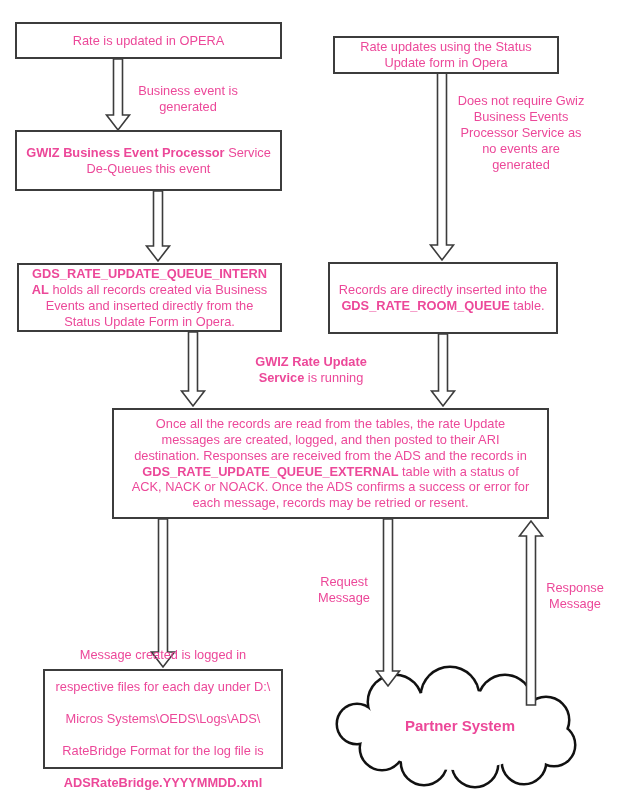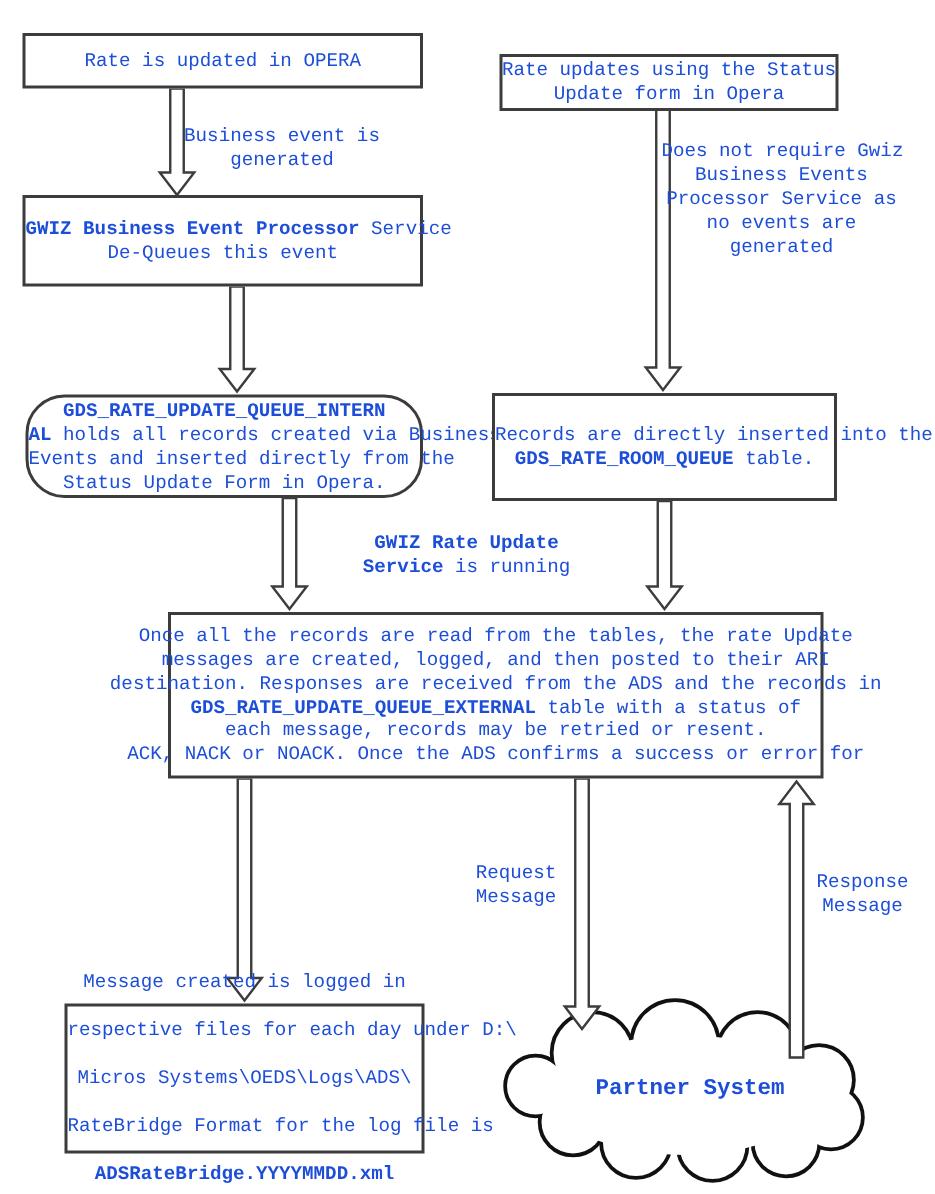--- a/index.html
+++ b/index.html
@@ -5,7 +5,7 @@
   html,body{margin:0;padding:0;background:#fff;}
   .canvas{
     position:relative;width:623px;height:796px;background:#ffffff;
-    font-family:Liberation Mono, monospace;color:#1d4ed8;overflow:hidden;
+    font-family:Liberation Sans, sans-serif;color:#ec4899;overflow:hidden;
   }
   .layer{position:absolute;left:0;top:0;}
   .box{

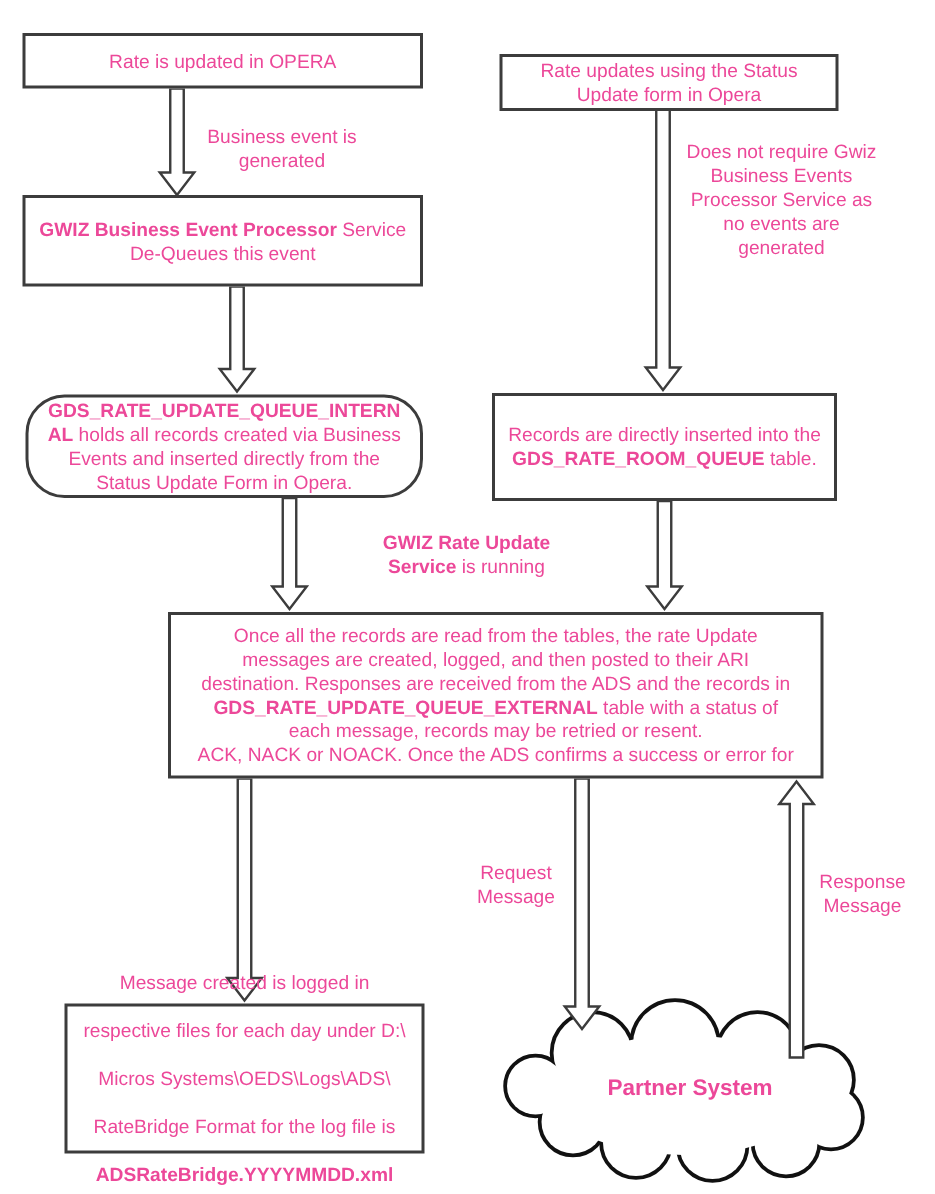--- a/index.html
+++ b/index.html
@@ -21,7 +21,7 @@
   .box-opera{left:15px;top:22px;width:267px;height:37px;}
   .box-status{left:333px;top:36px;width:226px;height:38px;align-items:center;}
   .box-gwiz{left:15px;top:130px;width:267px;height:61px;text-align:center;}
-  .box-internal{left:17px;top:263px;width:265px;height:69px;border-radius:26px;}
+  .box-internal{left:17px;top:263px;width:265px;height:69px;}
   .box-room{left:328px;top:262px;width:230px;height:72px;}
   .box-central{left:112px;top:408px;width:437px;height:111px;line-height:15.7px;align-items:center;}
   .box-log{left:43px;top:669px;width:240px;height:100px;gap:16px;}

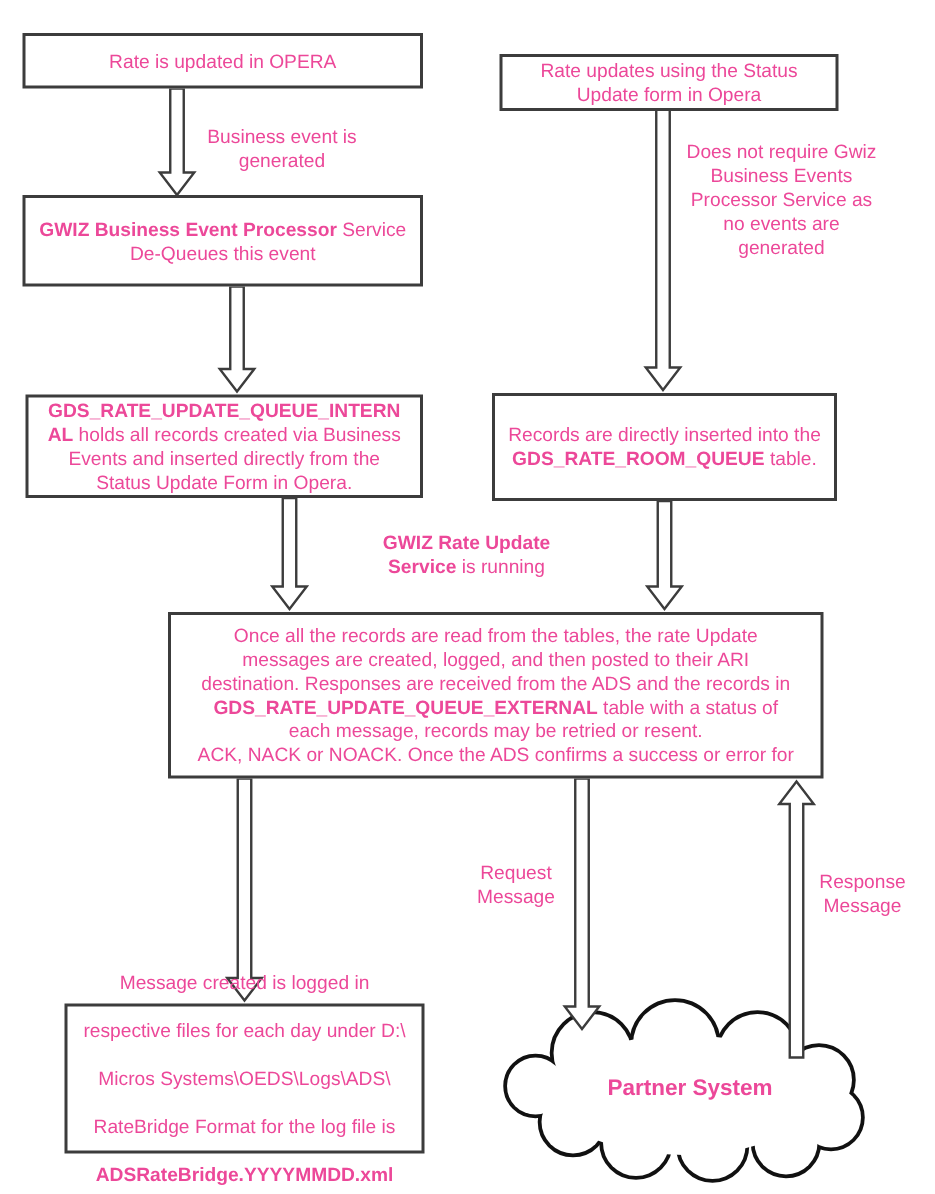--- a/index.html
+++ b/index.html
@@ -114,8 +114,8 @@
       <div class="ln"><span>messages are created, logged, and then posted to their ARI</span></div>
       <div class="ln"><span>destination. Responses are received from the ADS and the records in</span></div>
       <div class="ln"><span class="b">GDS_RATE_UPDATE_QUEUE_EXTERNAL</span><span> table with a status of</span></div>
+      <div class="ln"><span>ACK, NACK or NOACK. Once the ADS confirms a success or error for</span></div>
       <div class="ln"><span>each message, records may be retried or resent.</span></div>
-      <div class="ln"><span>ACK, NACK or NOACK. Once the ADS confirms a success or error for</span></div>
     </div>
 
   <div class="box box-log">

